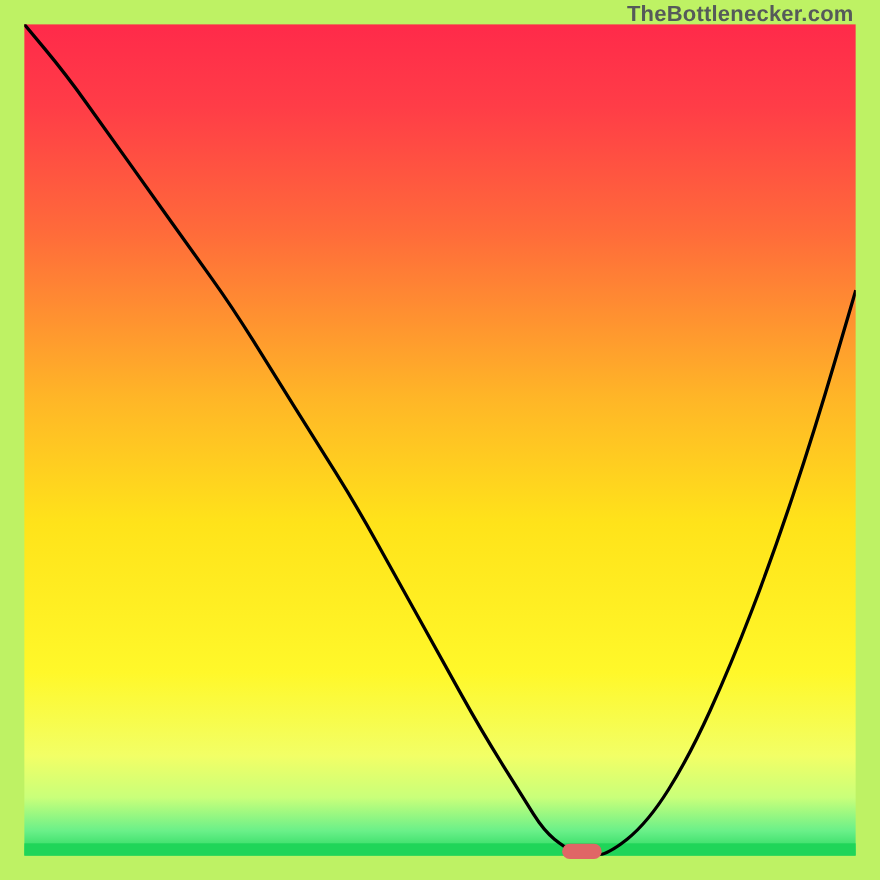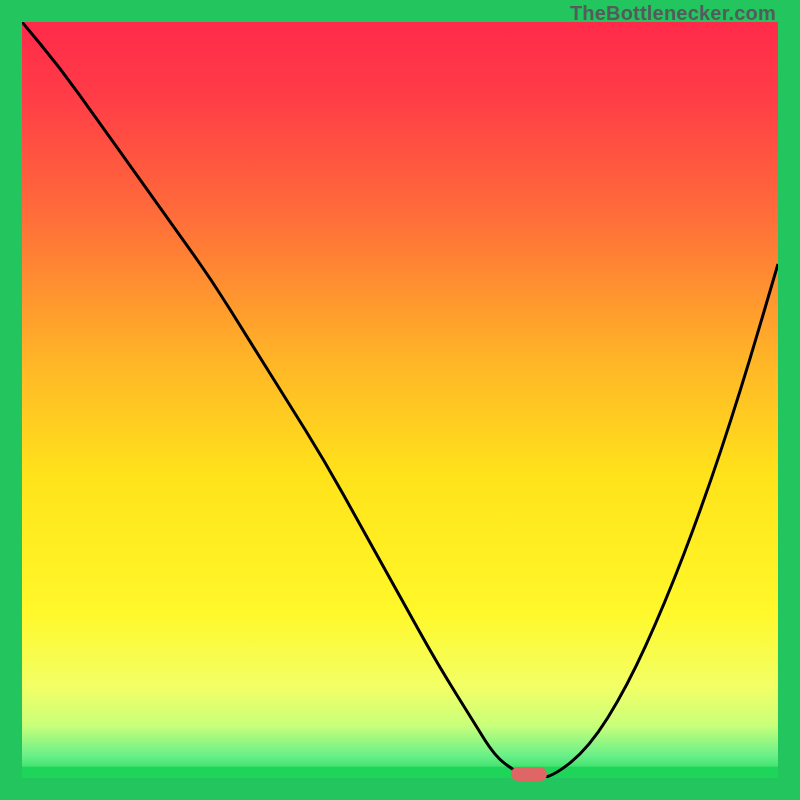--- a/index.html
+++ b/index.html
@@ -16,7 +16,7 @@
     top: 0;
     width: 800px;
     height: 800px;
-    background: #22c55e;
+    background: #bef264;
     text-align: right;
   }
   .plot-area {

